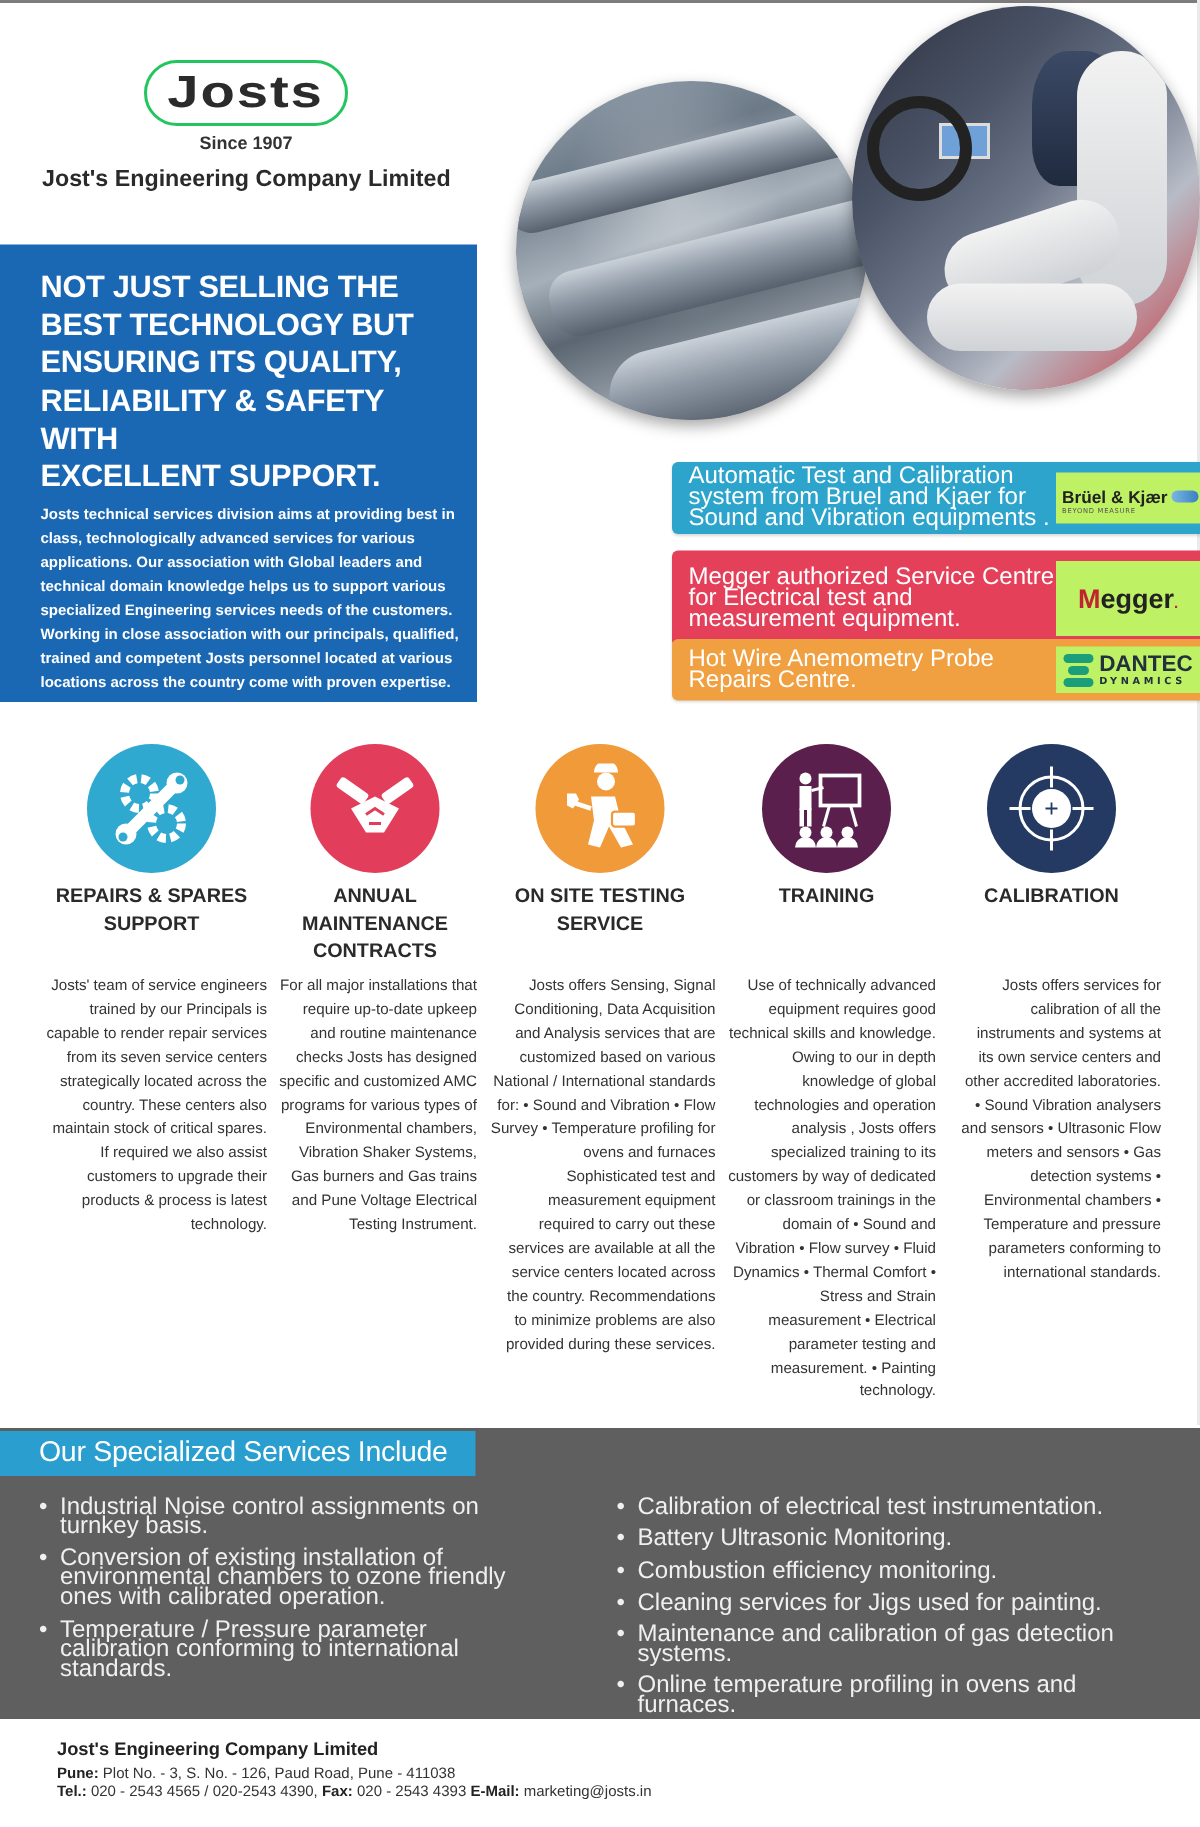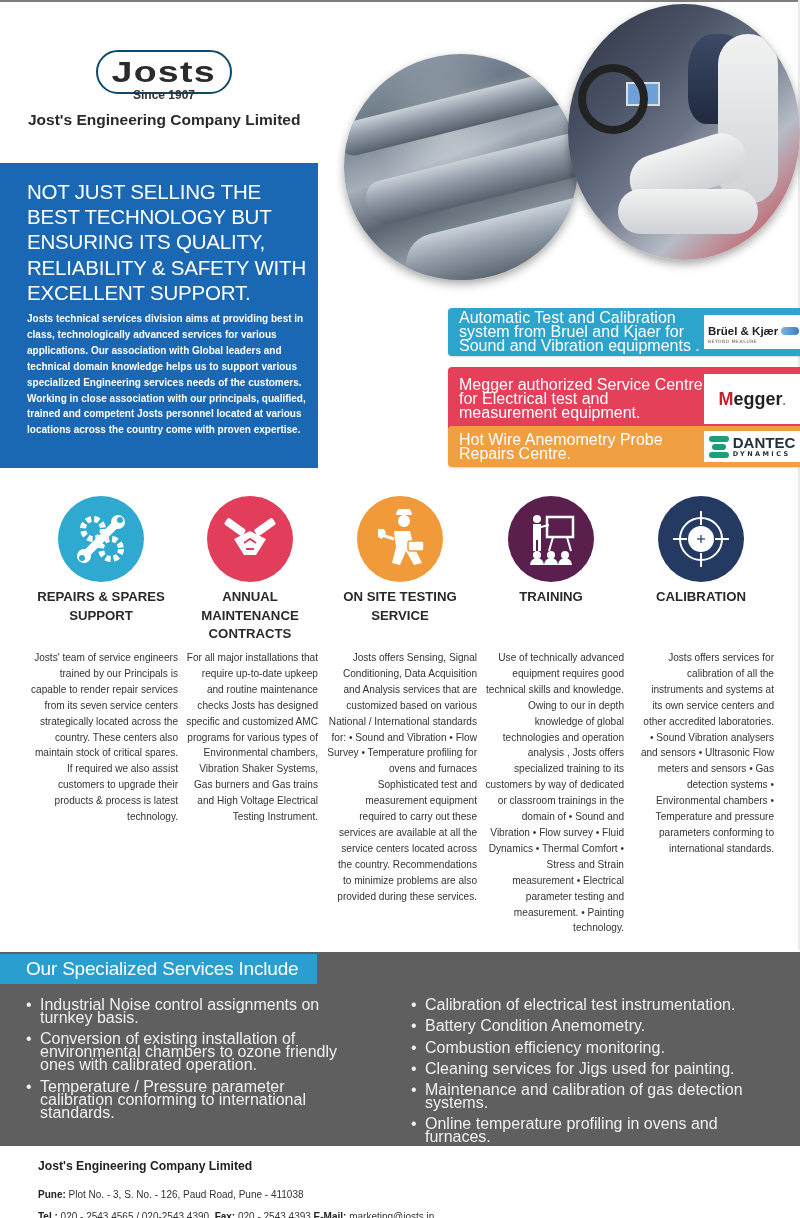--- a/index.html
+++ b/index.html
@@ -9,8 +9,8 @@
   .top-rule { position: absolute; left: 0; top: 0; width: 800px; height: 2px; background: #7d7d7d; }
 
   
-  .logo-wrap { position: absolute; left: 96px; top: 50px; width: 136px; height: 44px;
-    border: 2px solid #0c4a6e; border-radius: 22px / 22px; display: flex; align-items: center; justify-content: center; }
+  .logo-wrap { position: absolute; left: 96px; top: 40px; width: 136px; height: 44px;
+    border: 2px solid #22c55e; border-radius: 22px / 22px; display: flex; align-items: center; justify-content: center; }
   .logo-text { font-family: "Liberation Sans", sans-serif; font-weight: bold; font-size: 30px; color: #2b2b2b; letter-spacing: 1px; transform: scaleX(1.25); }
   .since { position: absolute; left: 96px; top: 88px; width: 136px; text-align: center; font-family: "Liberation Sans", sans-serif; font-weight: bold; font-size: 12px; color: #333; }
   .company-name { position: absolute; left: 28px; top: 111px; font-family: "Liberation Sans", sans-serif; font-weight: bold; font-size: 15.5px; color: #2a2a2a; }

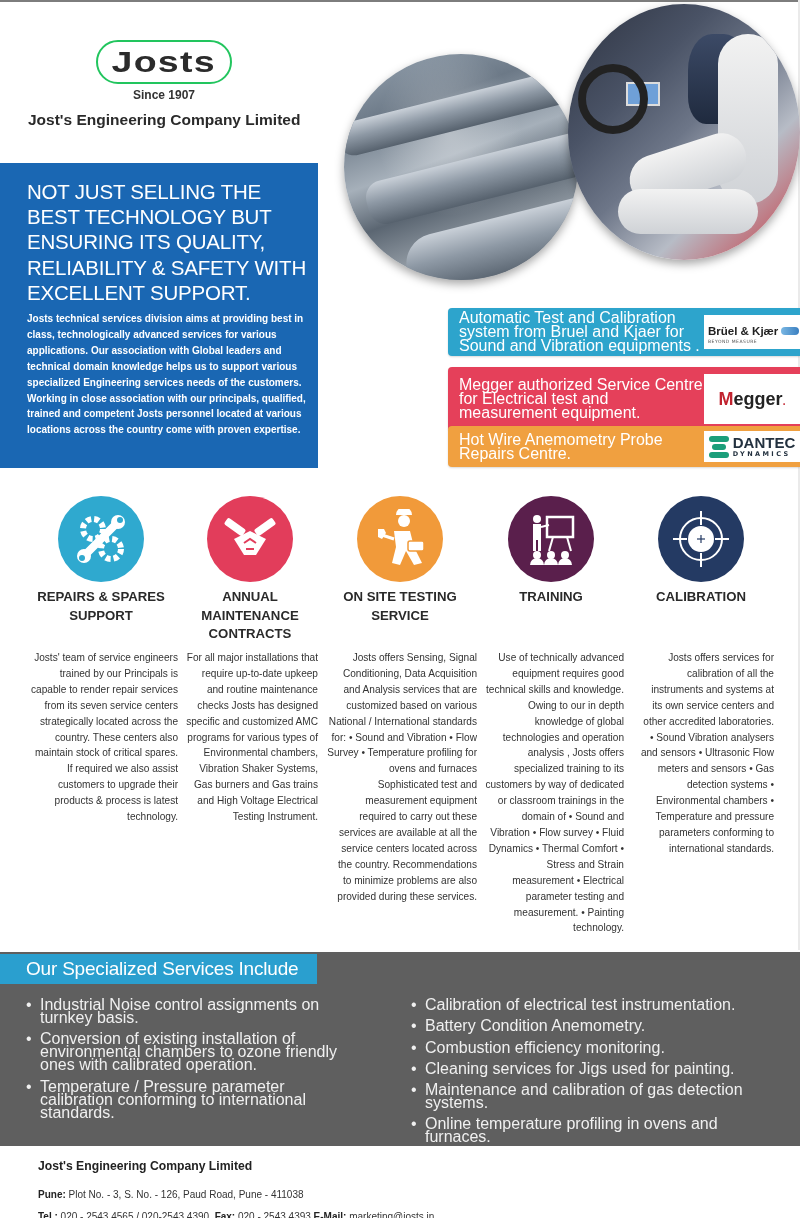--- a/index.html
+++ b/index.html
@@ -29,7 +29,7 @@
 
   
   .hero-panel { position: absolute; left: 0; top: 163px; width: 318px; height: 305px; background: #1a67b3; padding: 16px 10px 0 27px; }
-  .hero-title { font-family: "Liberation Sans", sans-serif; font-weight: normal; color: #ffffff; font-size: 20.5px; line-height: 25.2px; letter-spacing: -0.2px; }
+  .hero-title { font-family: "Liberation Sans", sans-serif; font-weight: bold; color: #ffffff; font-size: 20.5px; line-height: 25.2px; letter-spacing: -0.2px; }
   .hero-body { margin-top: 6px; font-family: "Liberation Sans", sans-serif; font-weight: bold; color: #ffffff; font-size: 10px; line-height: 15.9px; }
 
   

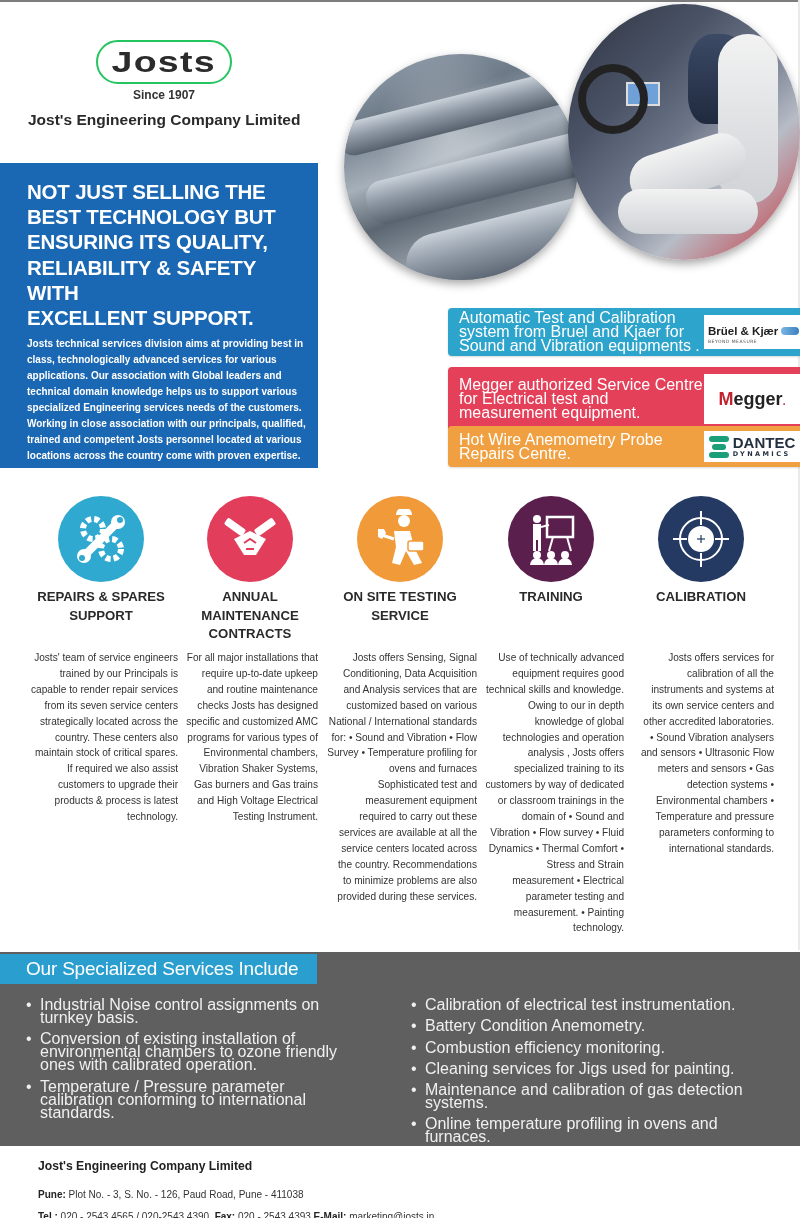--- a/index.html
+++ b/index.html
@@ -35,7 +35,7 @@
   
   .partner { position: absolute; left: 448px; width: 352px; border-radius: 4px 0 0 4px; display: flex; align-items: center; padding-left: 11px; box-shadow: 0 1px 2px rgba(0,0,0,0.15); }
   .partner-text { font-family: "Liberation Sans", sans-serif; color: #ffffff; font-size: 16px; line-height: 14px; width: 246px; }
-  .partner-logo { position: absolute; right: 0; top: 7px; bottom: 7px; width: 96px; background: #ffffff; display: flex; align-items: center; justify-content: center; }
+  .partner-logo { position: absolute; right: 0; top: 7px; bottom: 7px; width: 96px; background: #bef264; display: flex; align-items: center; justify-content: center; }
   .bk-name { font-family: "Liberation Sans", sans-serif; font-weight: bold; font-size: 11.5px; color: #222; }
   .bk-tag { font-size: 4.5px; color: #555; letter-spacing: 0.5px; }
   .bk-swirl { display: inline-block; width: 18px; height: 8px; border-radius: 4px; background: linear-gradient(90deg, #7ab7e3, #3a7fc0); margin-left: 3px; vertical-align: middle; }

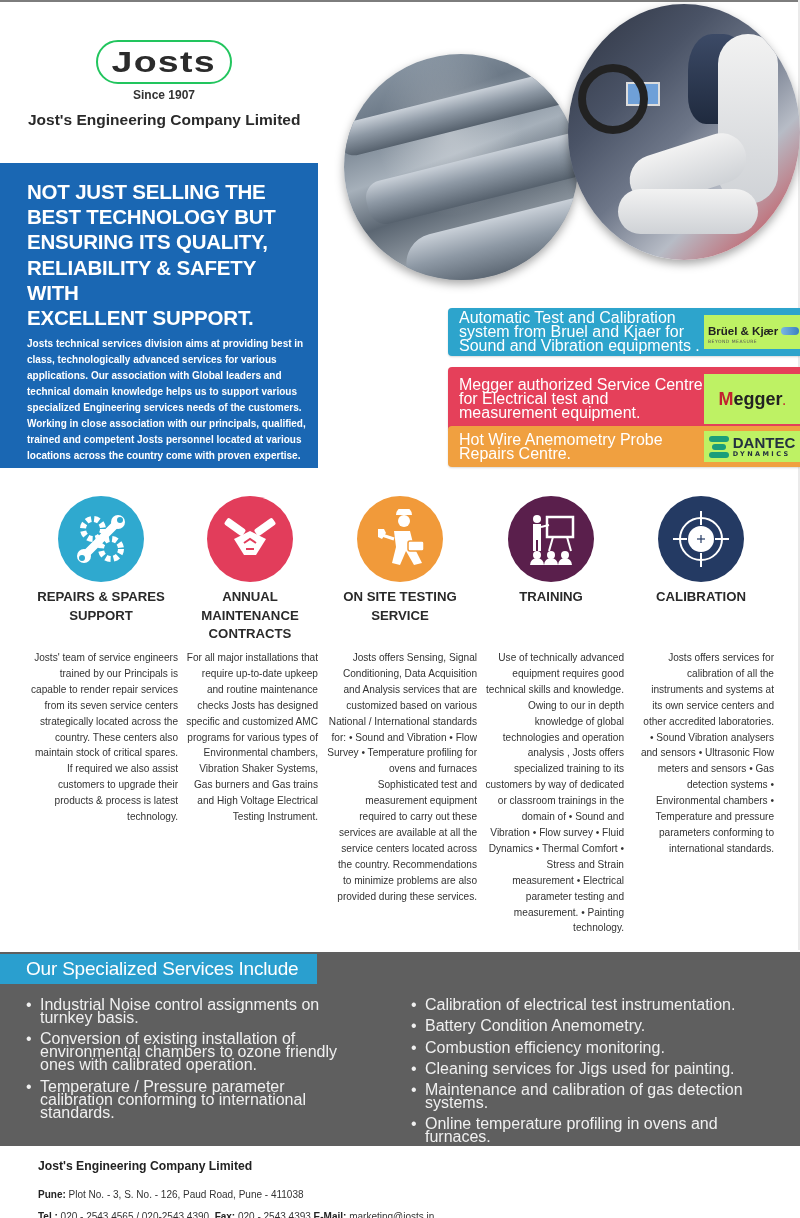--- a/index.html
+++ b/index.html
@@ -219,7 +219,7 @@
 </div>
 
 <div class="svc-body" style="left:28px;width:150px;">Josts' team of service engineers trained by our Principals is capable to render repair services from its seven service centers strategically located across the country. These centers also maintain stock of critical spares. If required we also assist customers to upgrade their products &amp; process is latest technology.</div>
-<div class="svc-body" style="left:186px;width:132px;">For all major installations that require up-to-date upkeep and routine maintenance checks Josts has designed specific and customized AMC programs for various types of Environmental chambers, Vibration Shaker Systems, Gas burners and Gas trains and High Voltage Electrical Testing Instrument.</div>
+<div class="svc-body" style="left:186px;width:132px;">For all major installations that require up-to-date upkeep and routine maintenance checks Josts has designed specific and customized AMC programs for various types of Environmental chambers, Vibration Shaker Systems, Gas burners and Gas trains and Pune Voltage Electrical Testing Instrument.</div>
 <div class="svc-body" style="left:327px;width:150px;">Josts offers Sensing, Signal Conditioning, Data Acquisition and Analysis services that are customized based on various National / International standards for: • Sound and Vibration • Flow Survey • Temperature profiling for ovens and furnaces Sophisticated test and measurement equipment required to carry out these services are available at all the service centers located across the country. Recommendations to minimize problems are also provided during these services.</div>
 <div class="svc-body" style="left:484px;width:140px;">Use of technically advanced equipment requires good technical skills and knowledge. Owing to our in depth knowledge of global technologies and operation analysis , Josts offers specialized training to its customers by way of dedicated or classroom trainings in the domain of • Sound and Vibration • Flow survey • Fluid Dynamics • Thermal Comfort • Stress and Strain measurement • Electrical parameter testing and measurement. • Painting technology.</div>
 <div class="svc-body" style="left:639px;width:135px;">Josts offers services for calibration of all the instruments and systems at its own service centers and other accredited laboratories. • Sound Vibration analysers and sensors • Ultrasonic Flow meters and sensors • Gas detection systems • Environmental chambers • Temperature and pressure parameters conforming to international standards.</div>

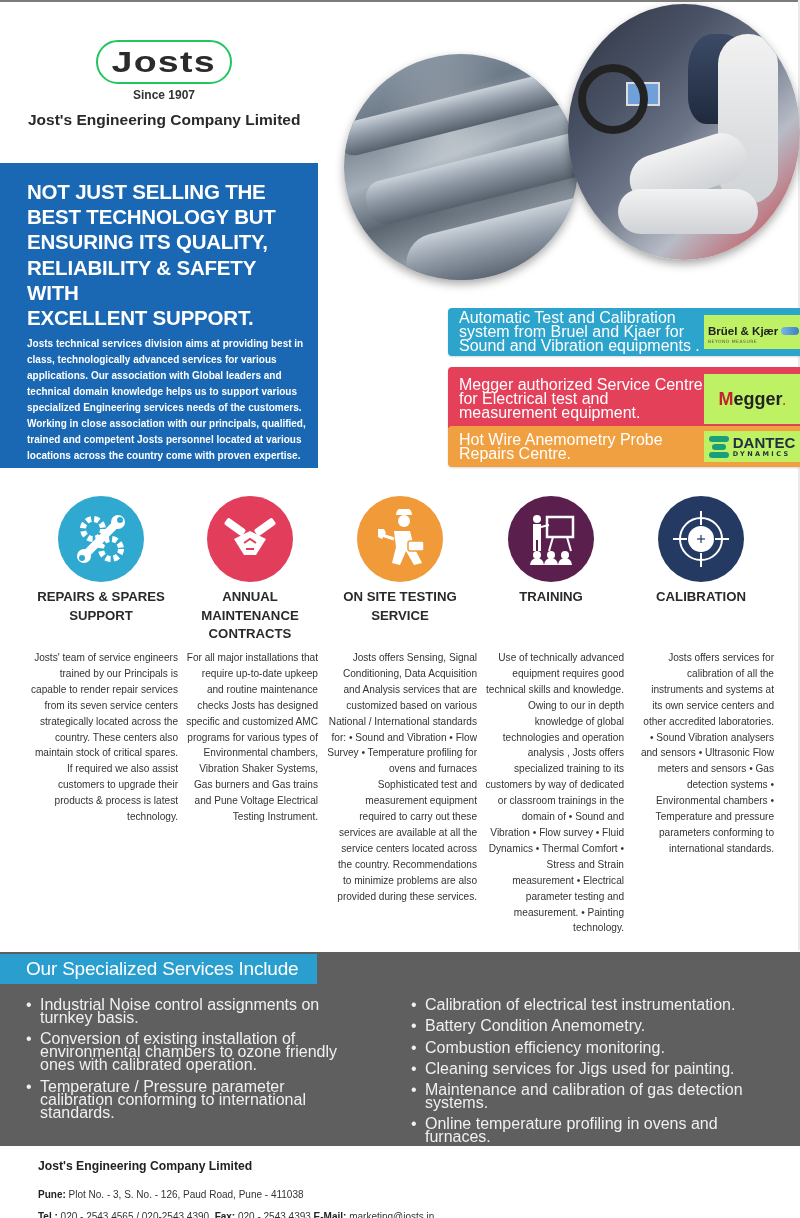--- a/index.html
+++ b/index.html
@@ -235,7 +235,7 @@
   </ul>
   <ul class="spec-list" style="left:411px;top:46px;width:360px;">
     <li>Calibration of electrical test instrumentation.</li>
-    <li>Battery Condition Anemometry.</li>
+    <li>Battery Ultrasonic Monitoring.</li>
     <li>Combustion efficiency monitoring.</li>
     <li>Cleaning services for Jigs used for painting.</li>
     <li>Maintenance and calibration of gas detection systems.</li>

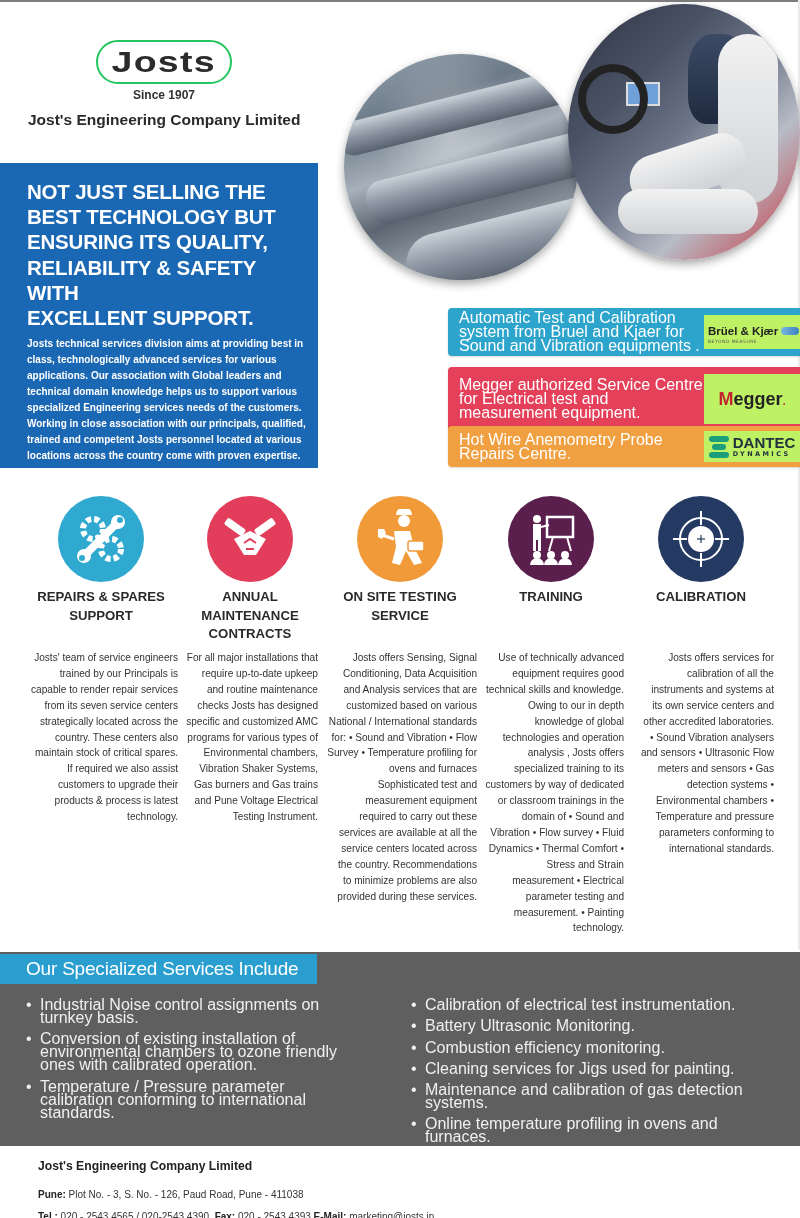--- a/index.html
+++ b/index.html
@@ -65,7 +65,7 @@
   
   .footer { position: absolute; left: 0; top: 1146px; width: 800px; height: 72px; background: #ffffff; padding: 13px 0 0 38px; font-family: "Liberation Sans", sans-serif; }
   .footer-company { font-weight: bold; font-size: 12.2px; color: #222; }
-  .footer-line { font-size: 10px; color: #333; margin-top: 16px; }
+  .footer-line { font-size: 10px; color: #333; margin-top: 4px; }
   .footer-line b { color: #222; }
   .right-rule { position: absolute; right: 0; top: 0; width: 2px; height: 950px; background: #eaeaea; }
 </style>

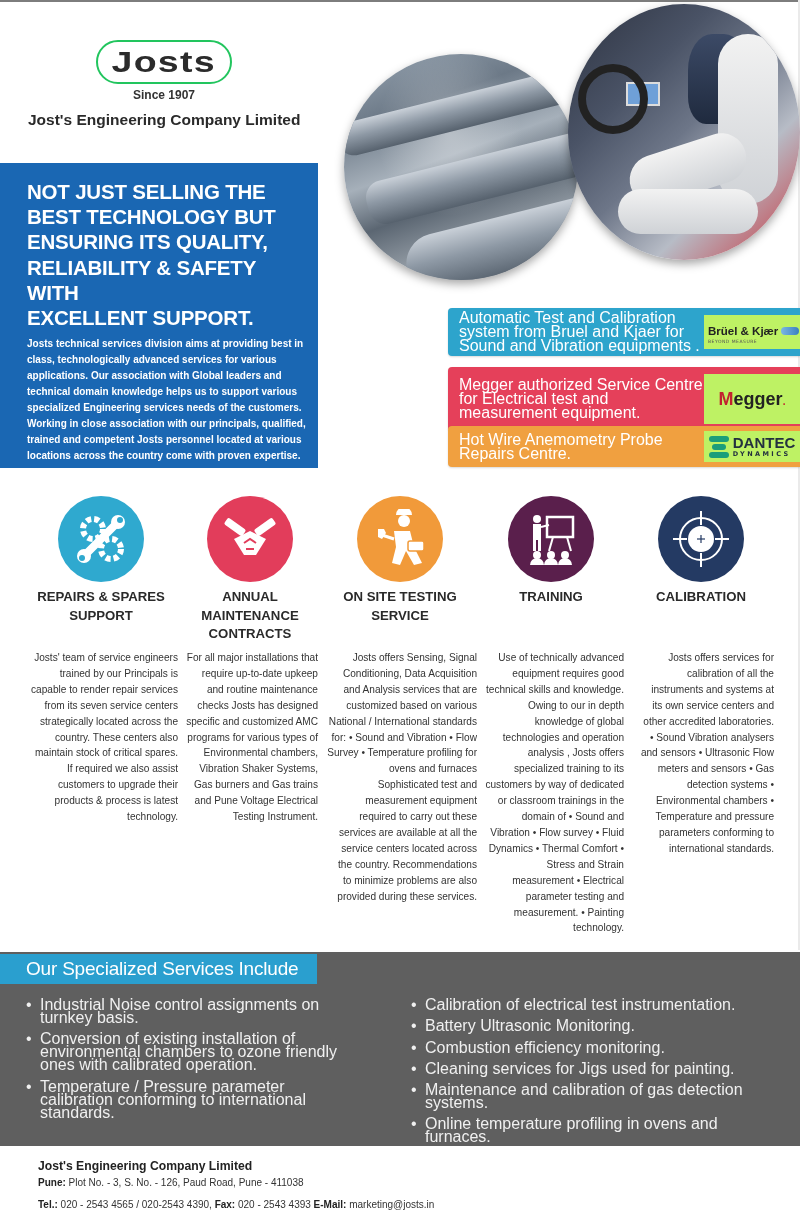--- a/index.html
+++ b/index.html
@@ -249,7 +249,7 @@
     <b>Pune:</b>
     <span>Plot No. - 3, S. No. - 126, Paud Road, Pune - 411038</span>
   </div>
-  <div class="footer-line" style="margin-top:11px;">
+  <div class="footer-line" style="margin-top:1px;">
     <b>Tel.:</b>
     <span>020 - 2543 4565 / 020-2543 4390,</span>
     <b>Fax:</b>

